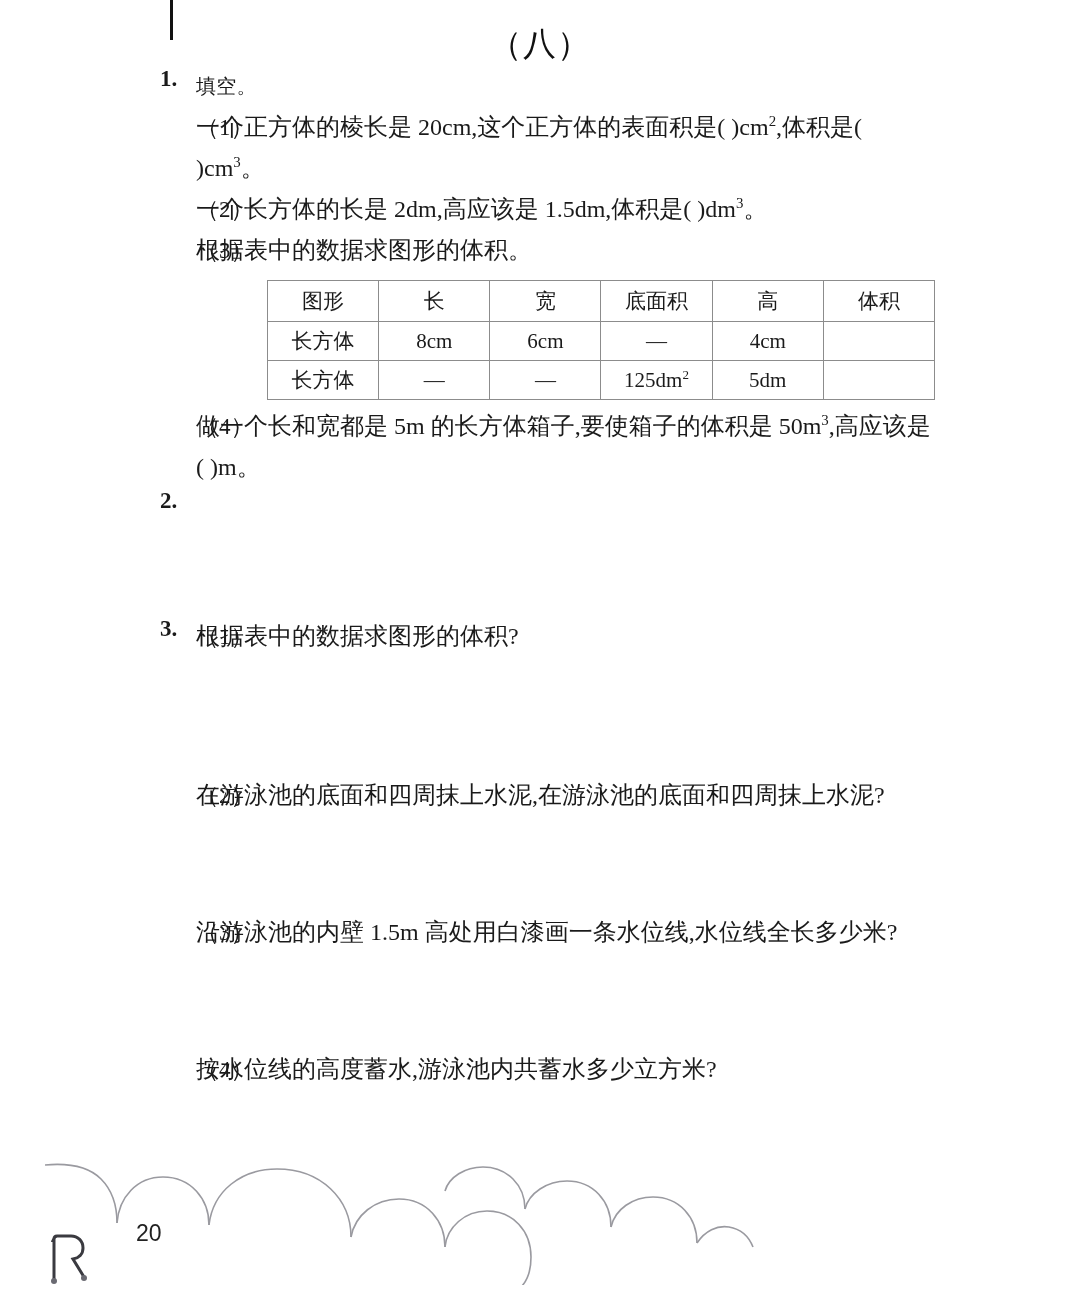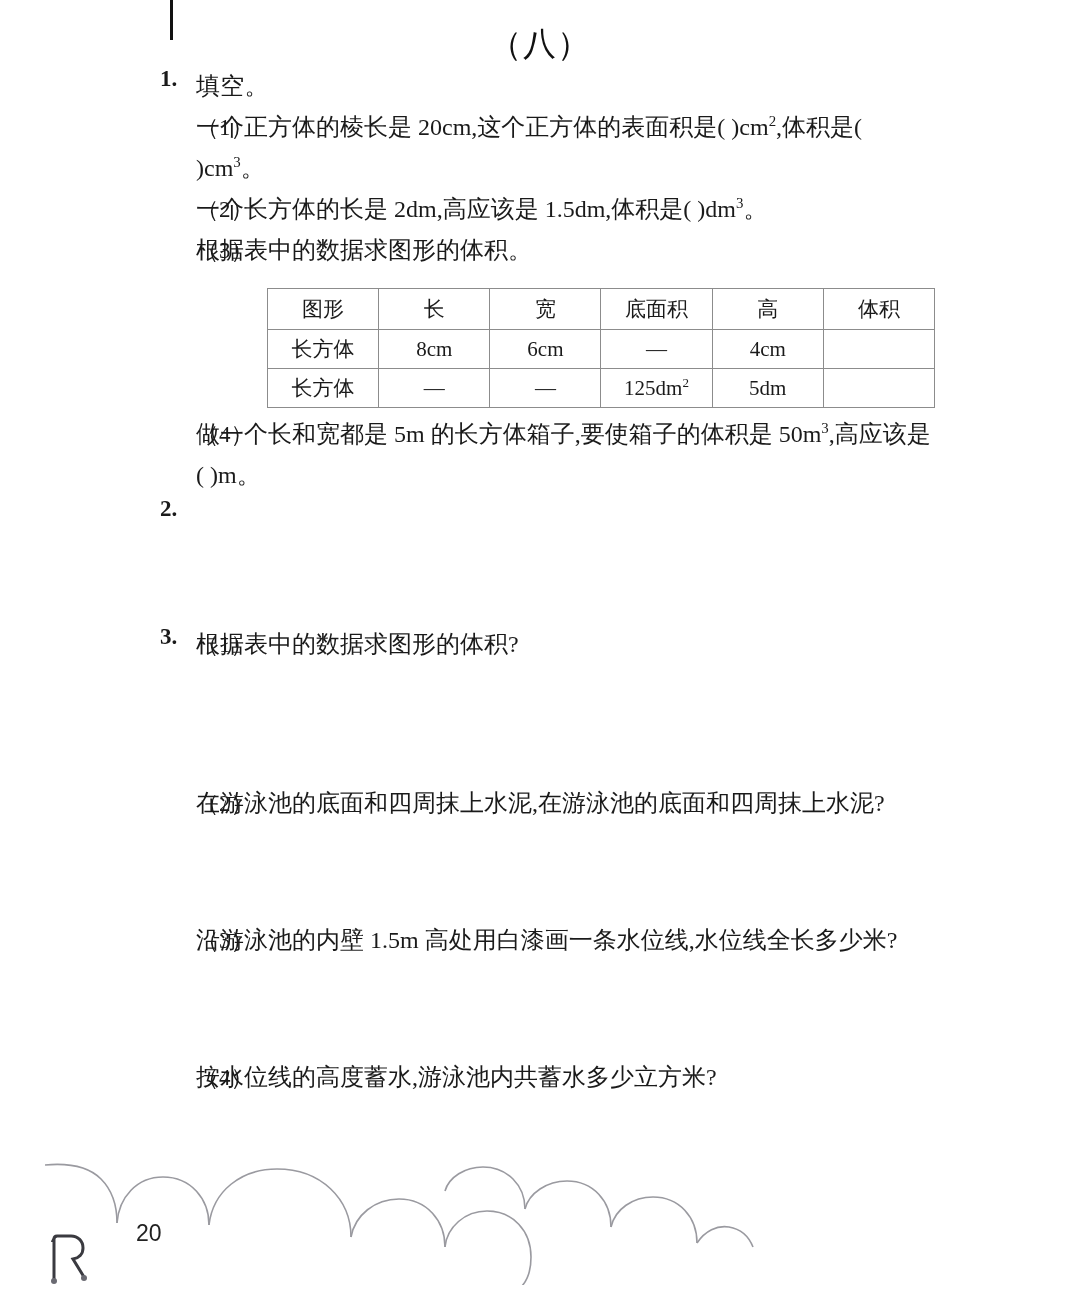--- a/index.html
+++ b/index.html
@@ -50,7 +50,7 @@
   .qbody{
     margin-left:196px;
     margin-right:150px;
-    font-size:24px;
+    font-size:20px;
     line-height:41px;
     letter-spacing:0.2px;
   }

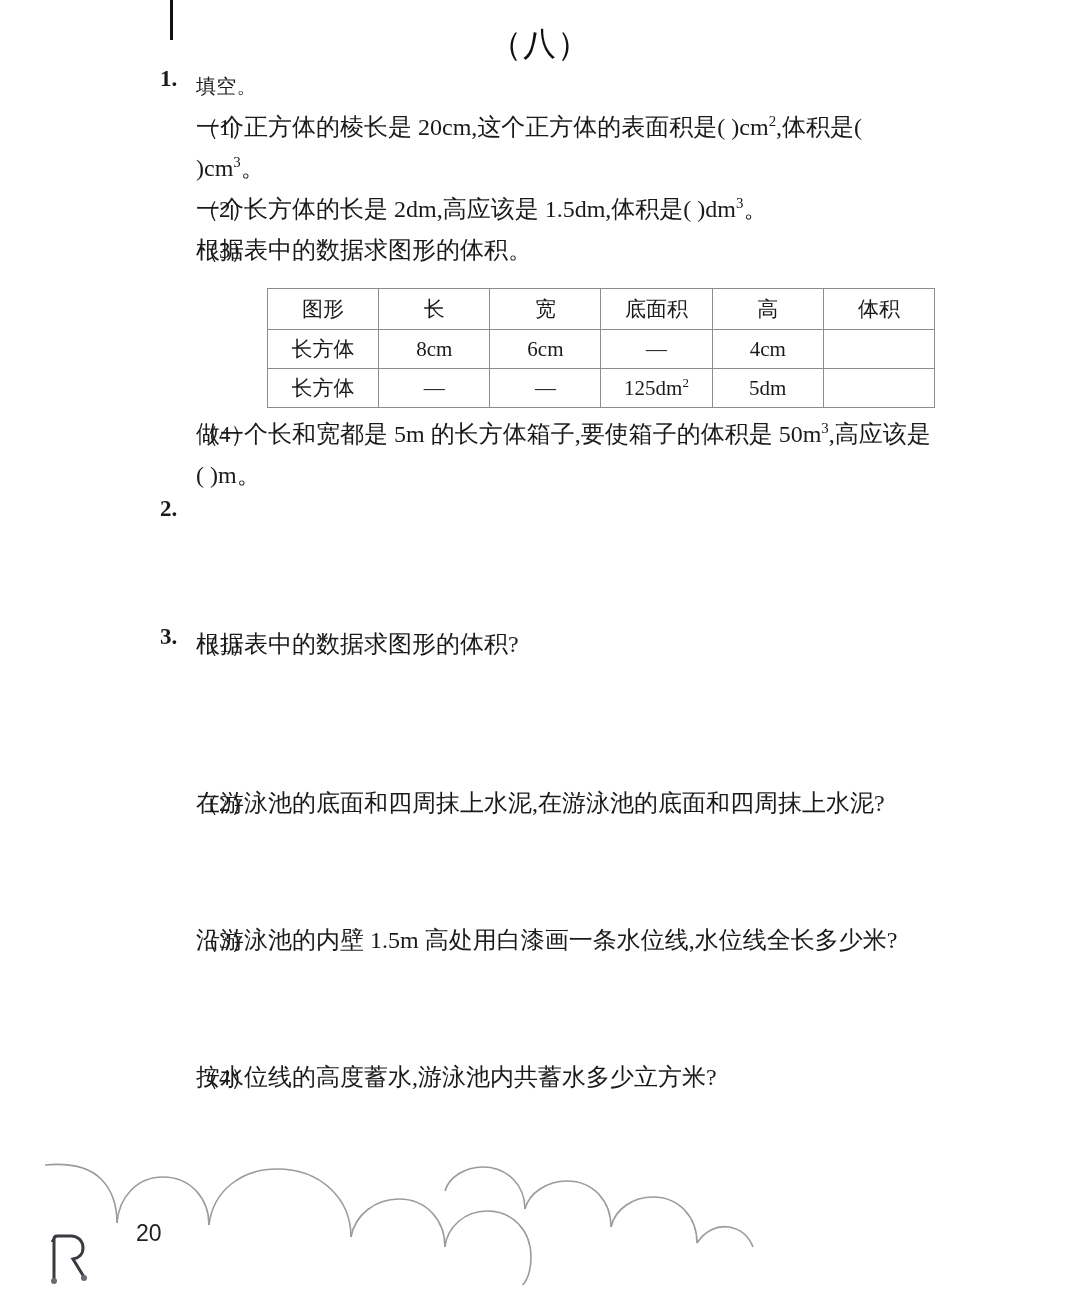--- a/index.html
+++ b/index.html
@@ -73,7 +73,7 @@
   
   .tbl-wrap{
     margin-left:247px;
-    margin-top:17px;
+    margin-top:9px;
     margin-bottom:6px;
     width:668px;
     padding-left:20px;

